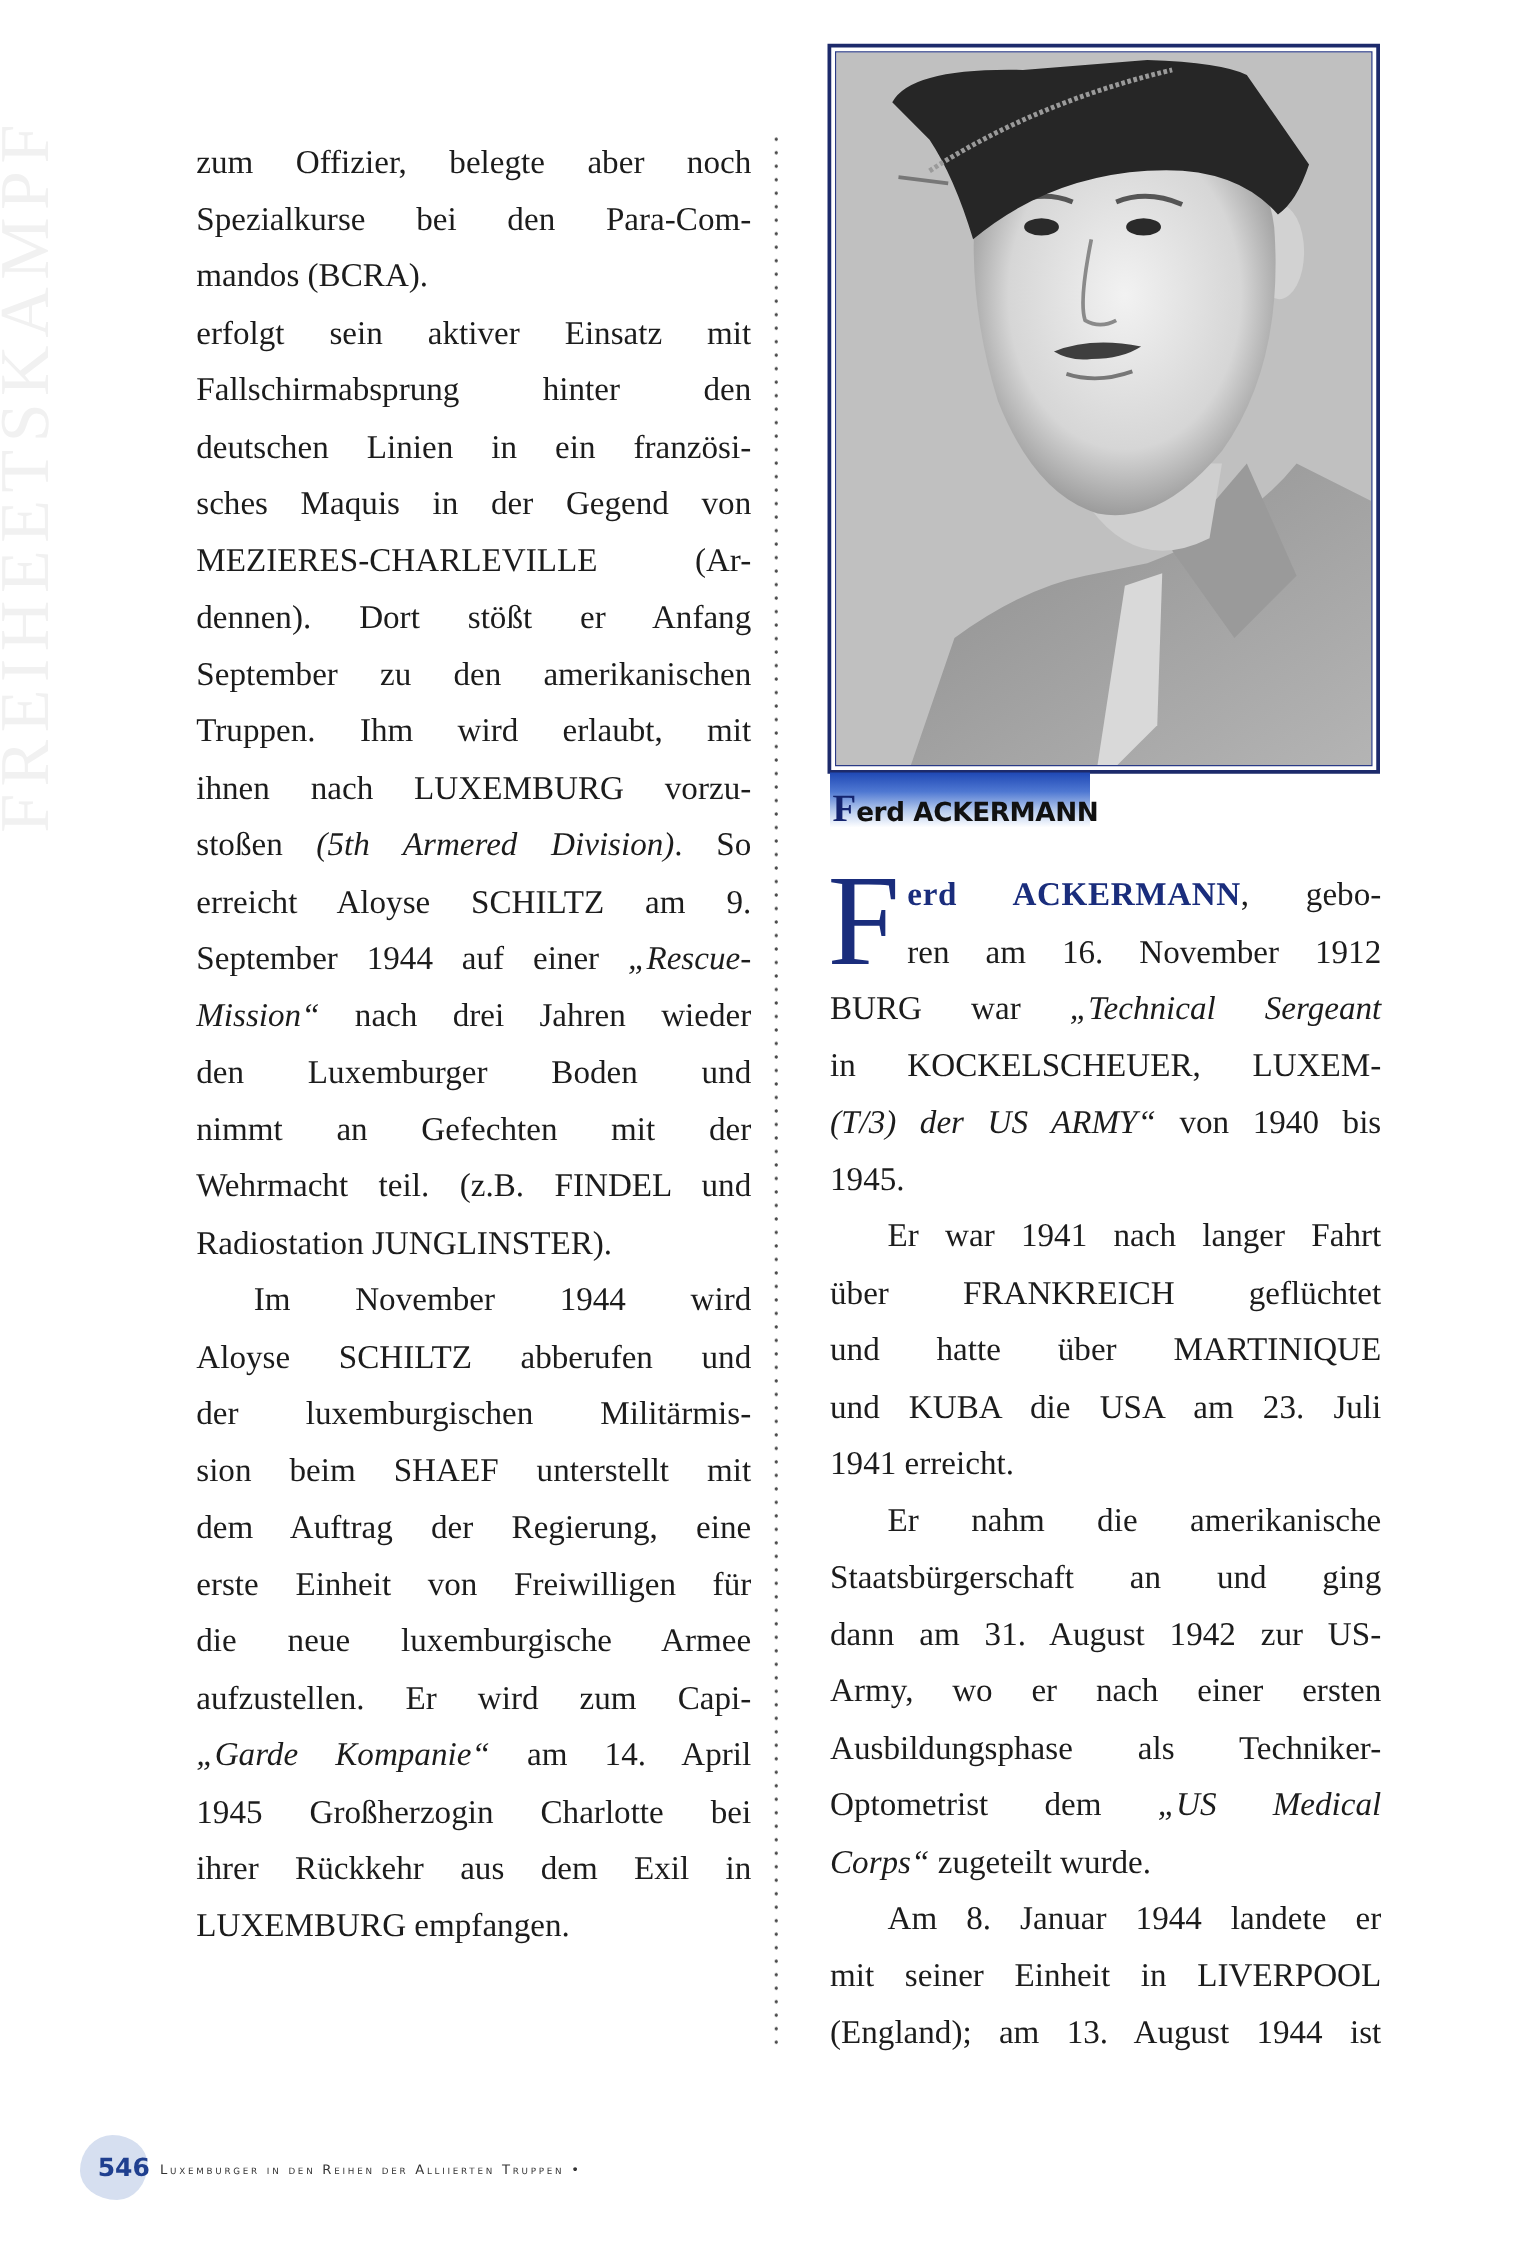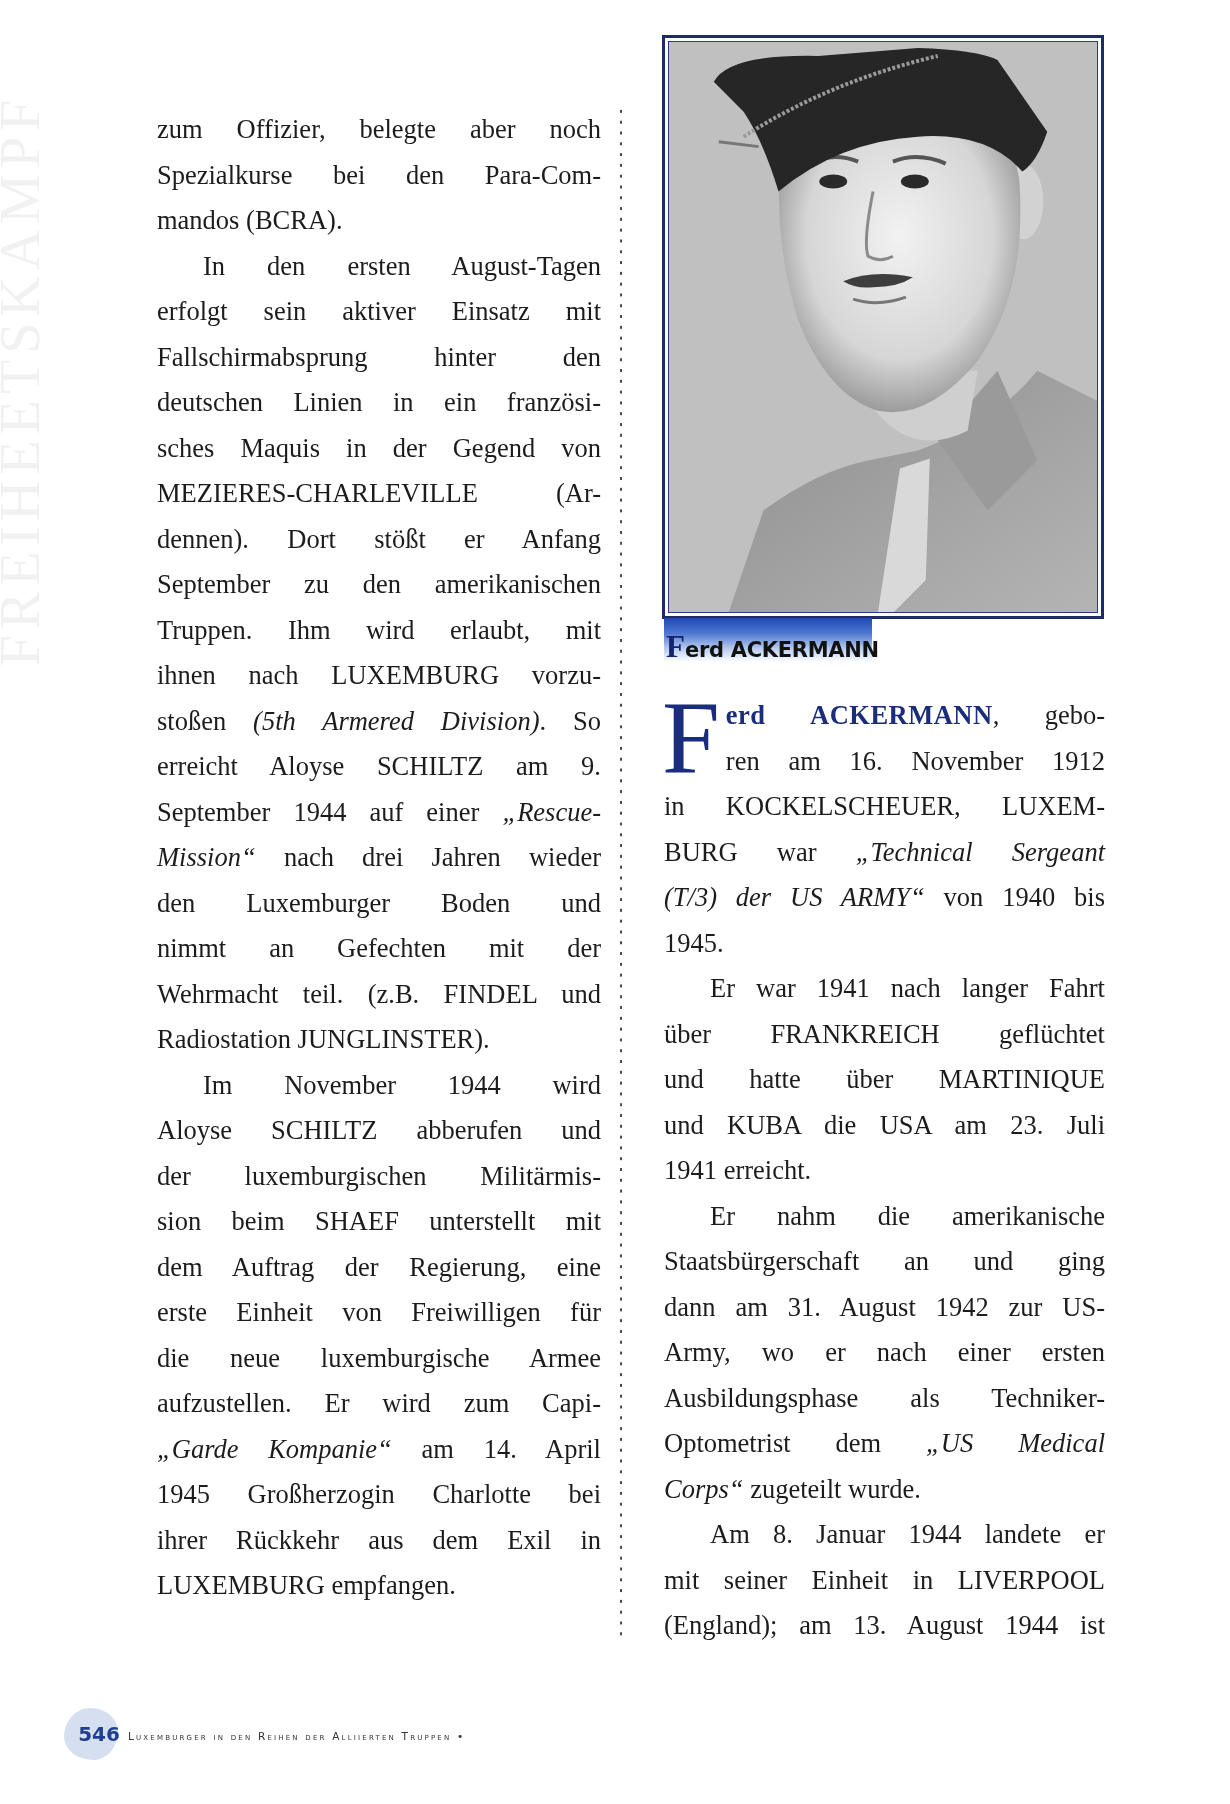--- a/index.html
+++ b/index.html
@@ -53,7 +53,6 @@
   <span class="line">zum Offizier, belegte aber noch</span>
   <span class="line">Spezialkurse bei den Para-Com-</span>
   <span class="line last">mandos (BCRA).</span>
-  <span class="line ind">In den ersten August-Tagen</span>
   <span class="line">erfolgt sein aktiver Einsatz mit</span>
   <span class="line">Fallschirmabsprung hinter den</span>
   <span class="line">deutschen Linien in ein französi-</span>

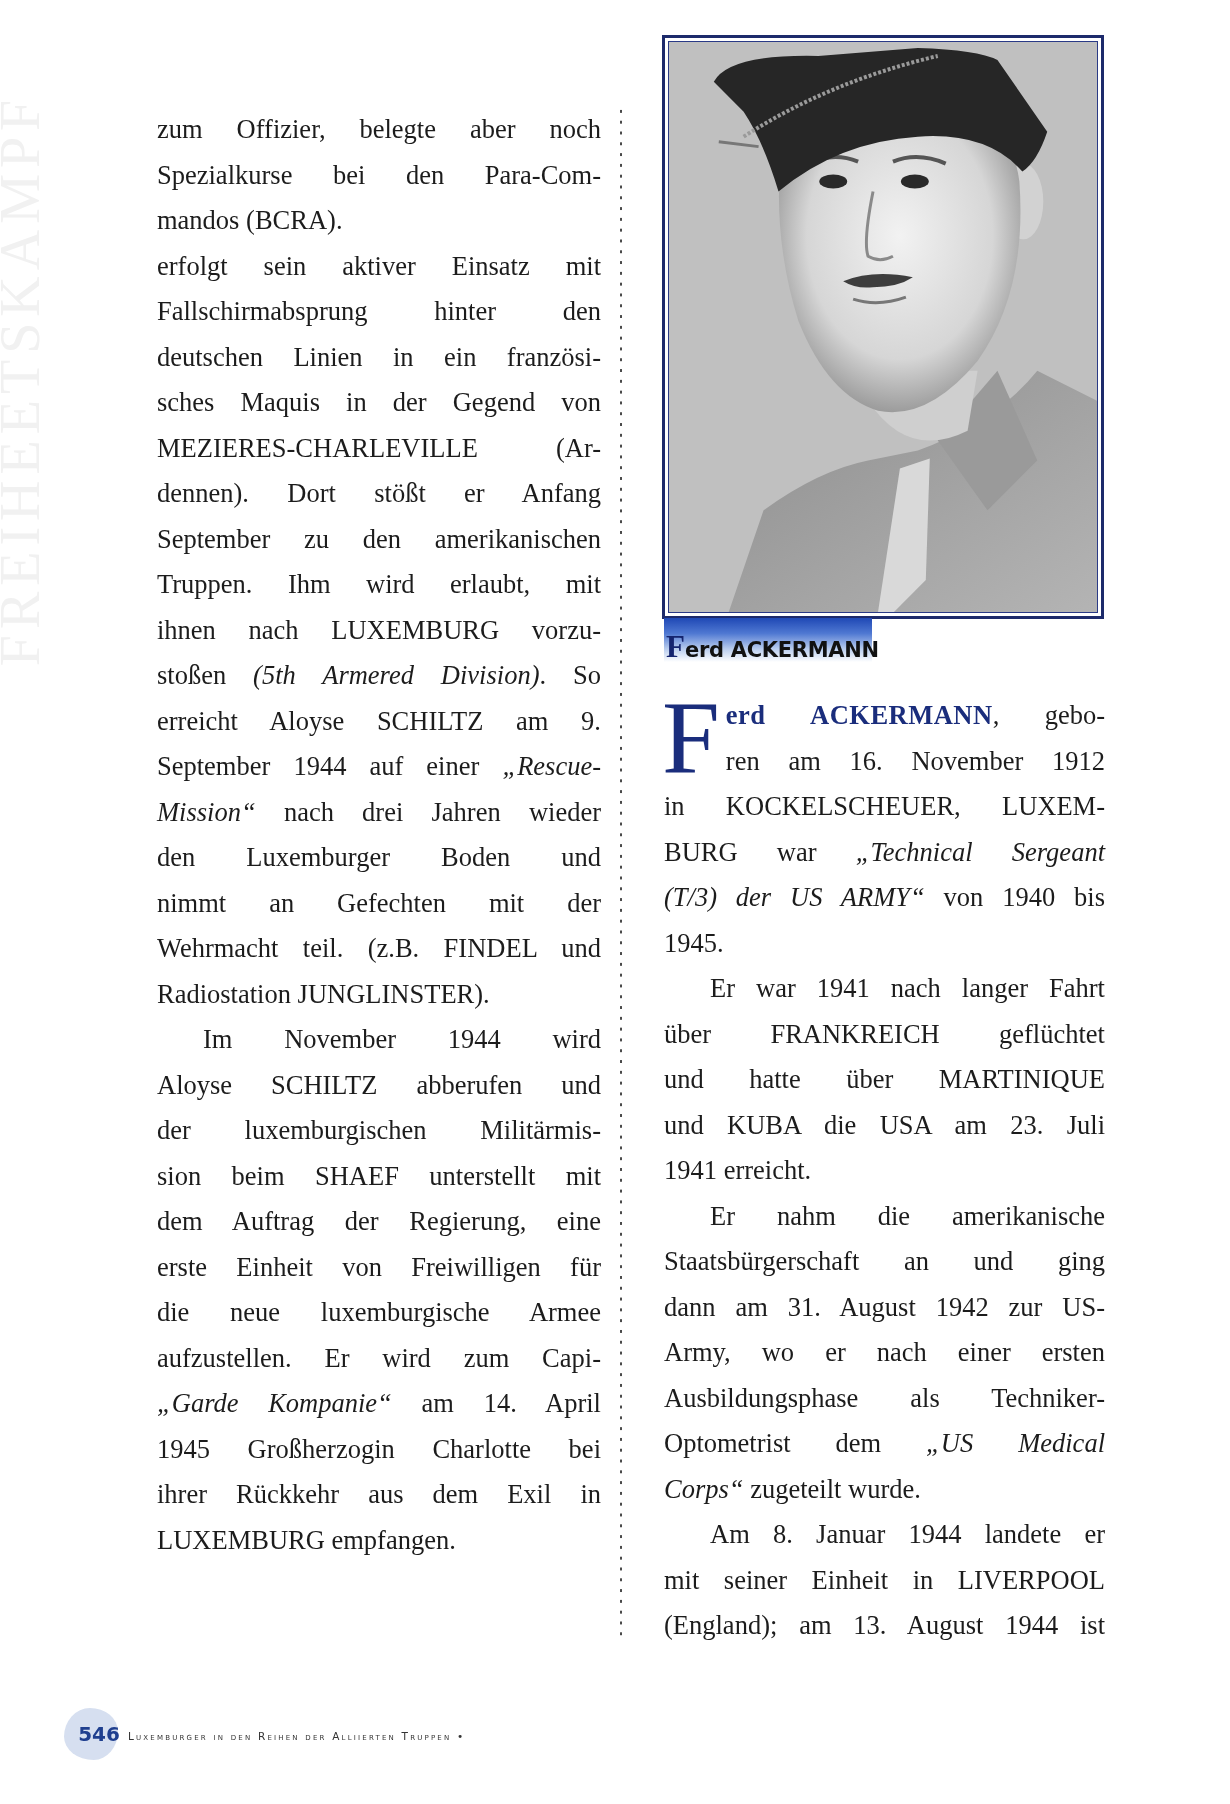--- a/index.html
+++ b/index.html
@@ -142,8 +142,8 @@
   <span class="dropcap">F</span>
   <span class="line"><b class="lead-name">erd ACKERMANN</b><span>, gebo-</span></span>
   <span class="line">ren am 16. November 1912</span>
+  <span class="line"><span>BURG war </span><i>„Technical Sergeant</i></span>
   <span class="line">in KOCKELSCHEUER, LUXEM-</span>
-  <span class="line"><span>BURG war </span><i>„Technical Sergeant</i></span>
   <span class="line"><i>(T/3) der US ARMY“</i><span> von 1940 bis</span></span>
   <span class="line last">1945.</span>
   <span class="line ind">Er war 1941 nach langer Fahrt</span>

